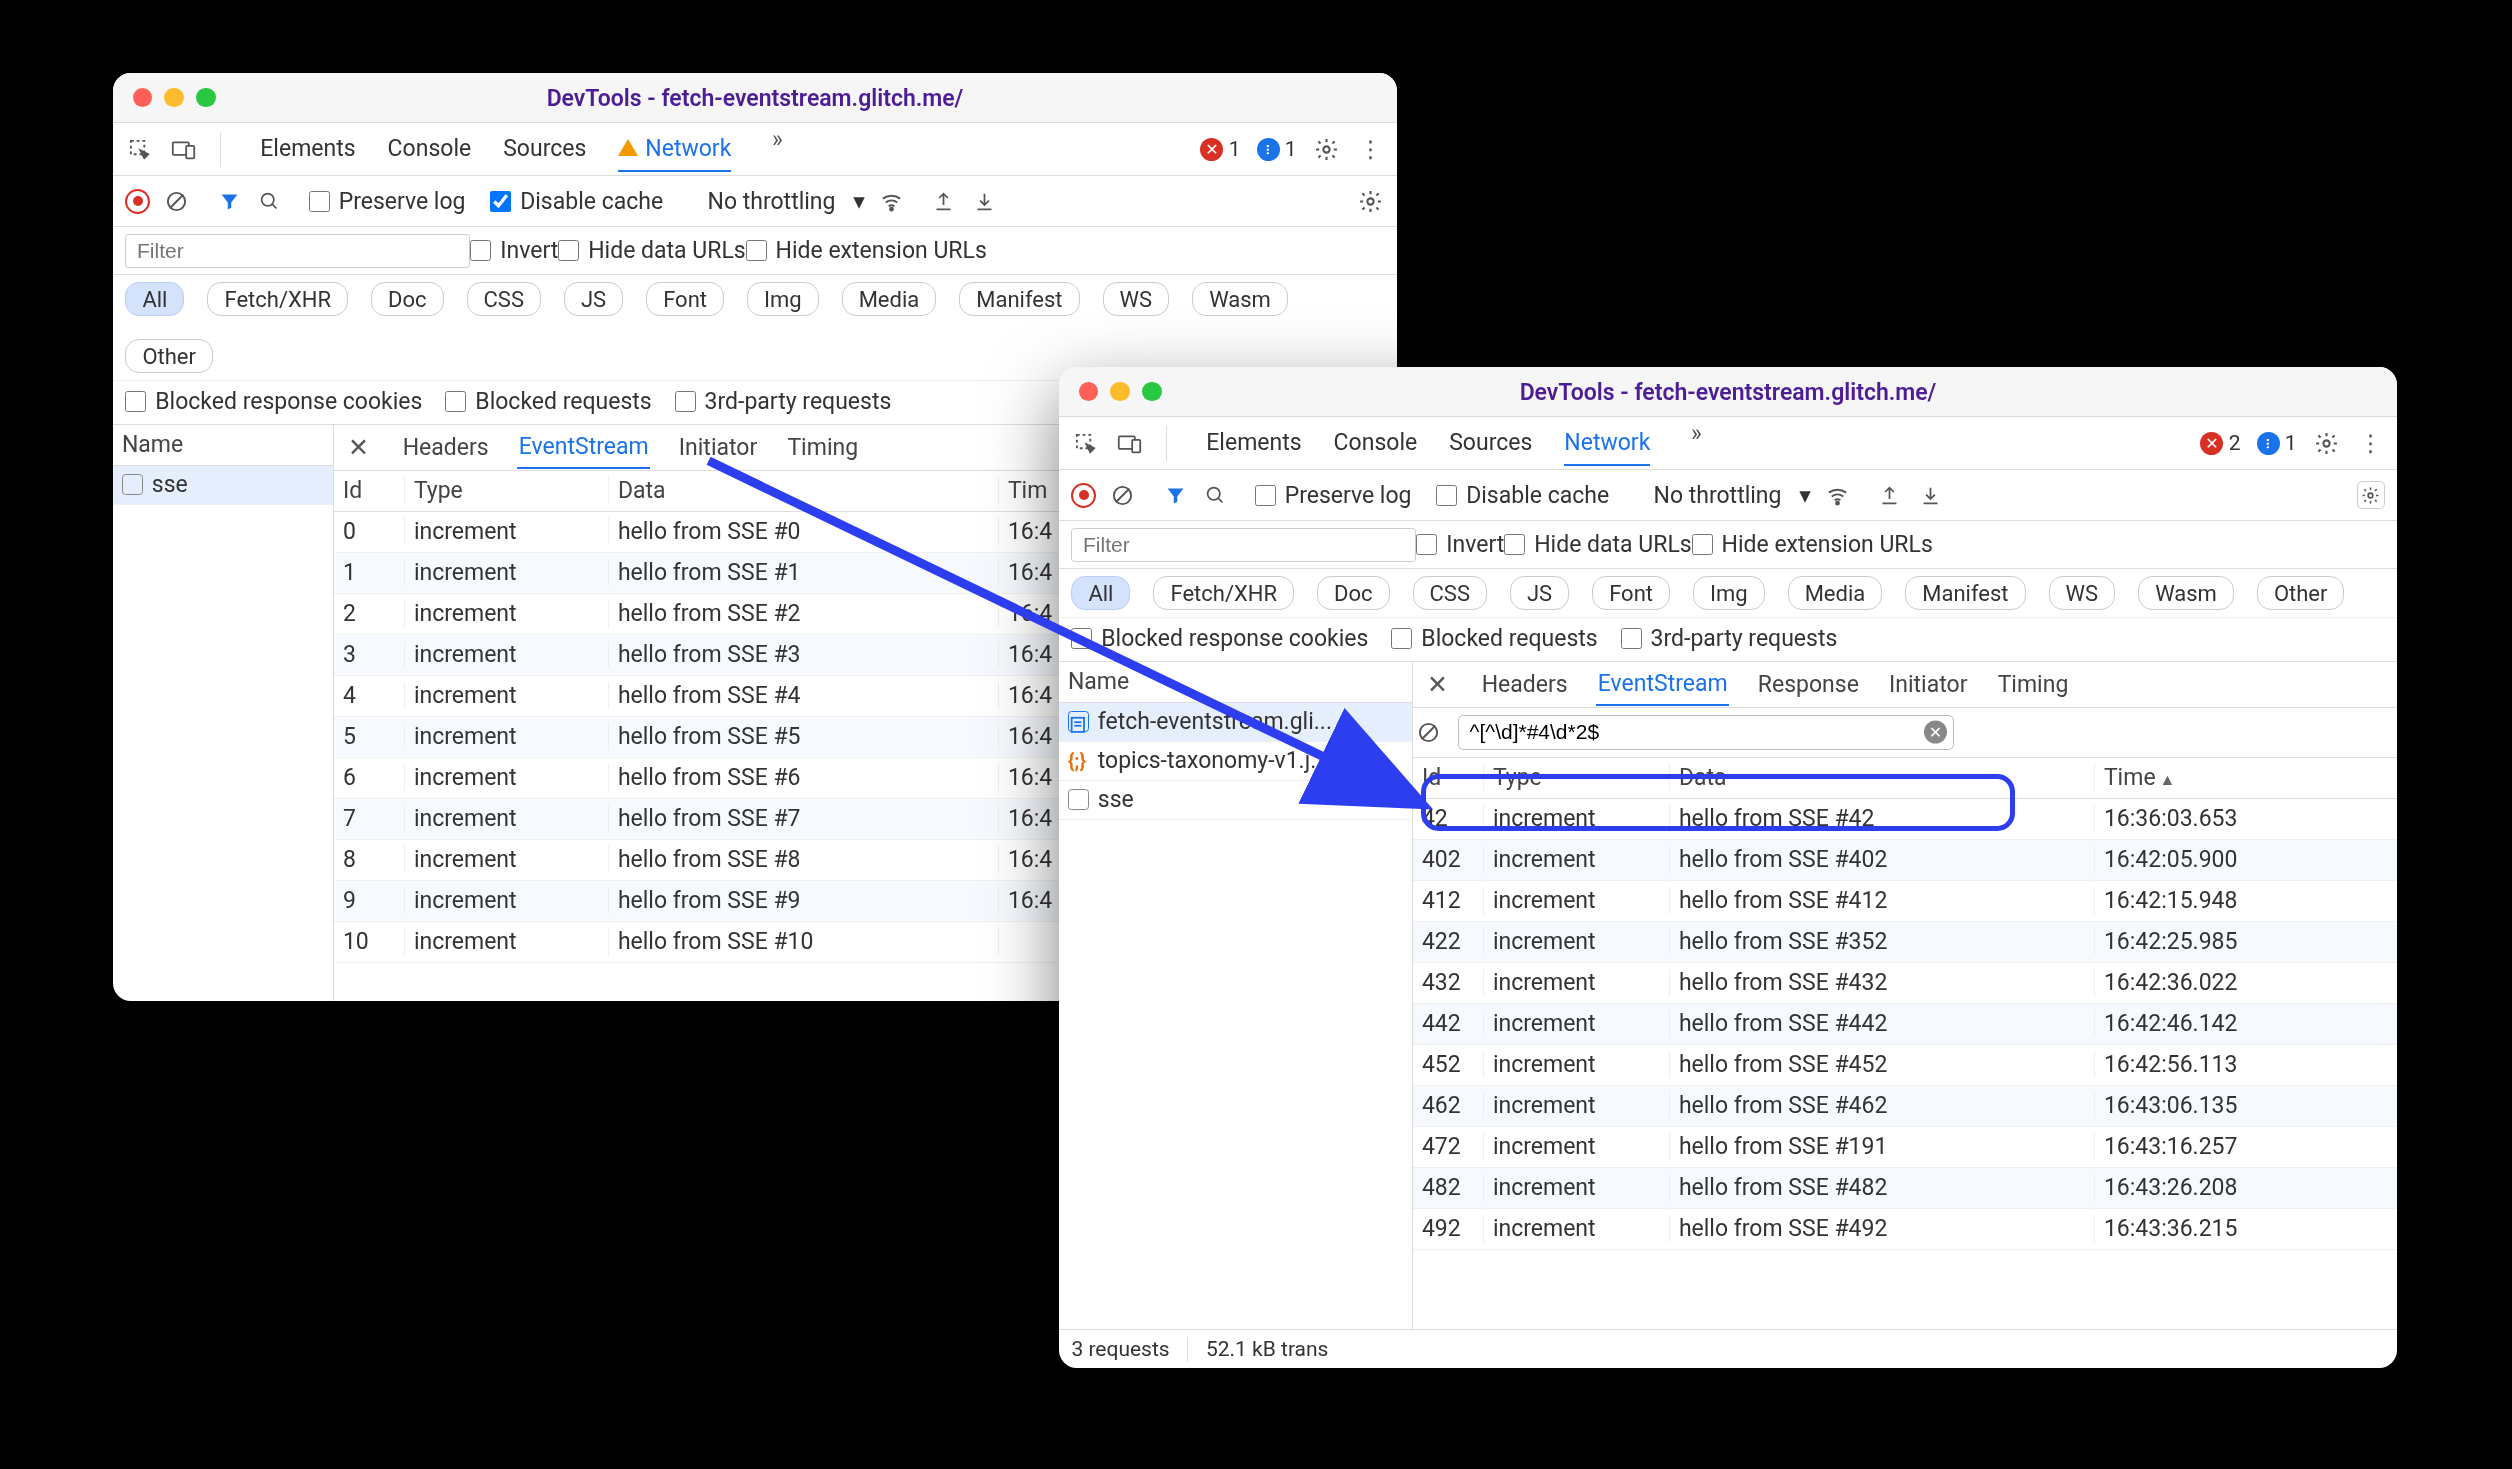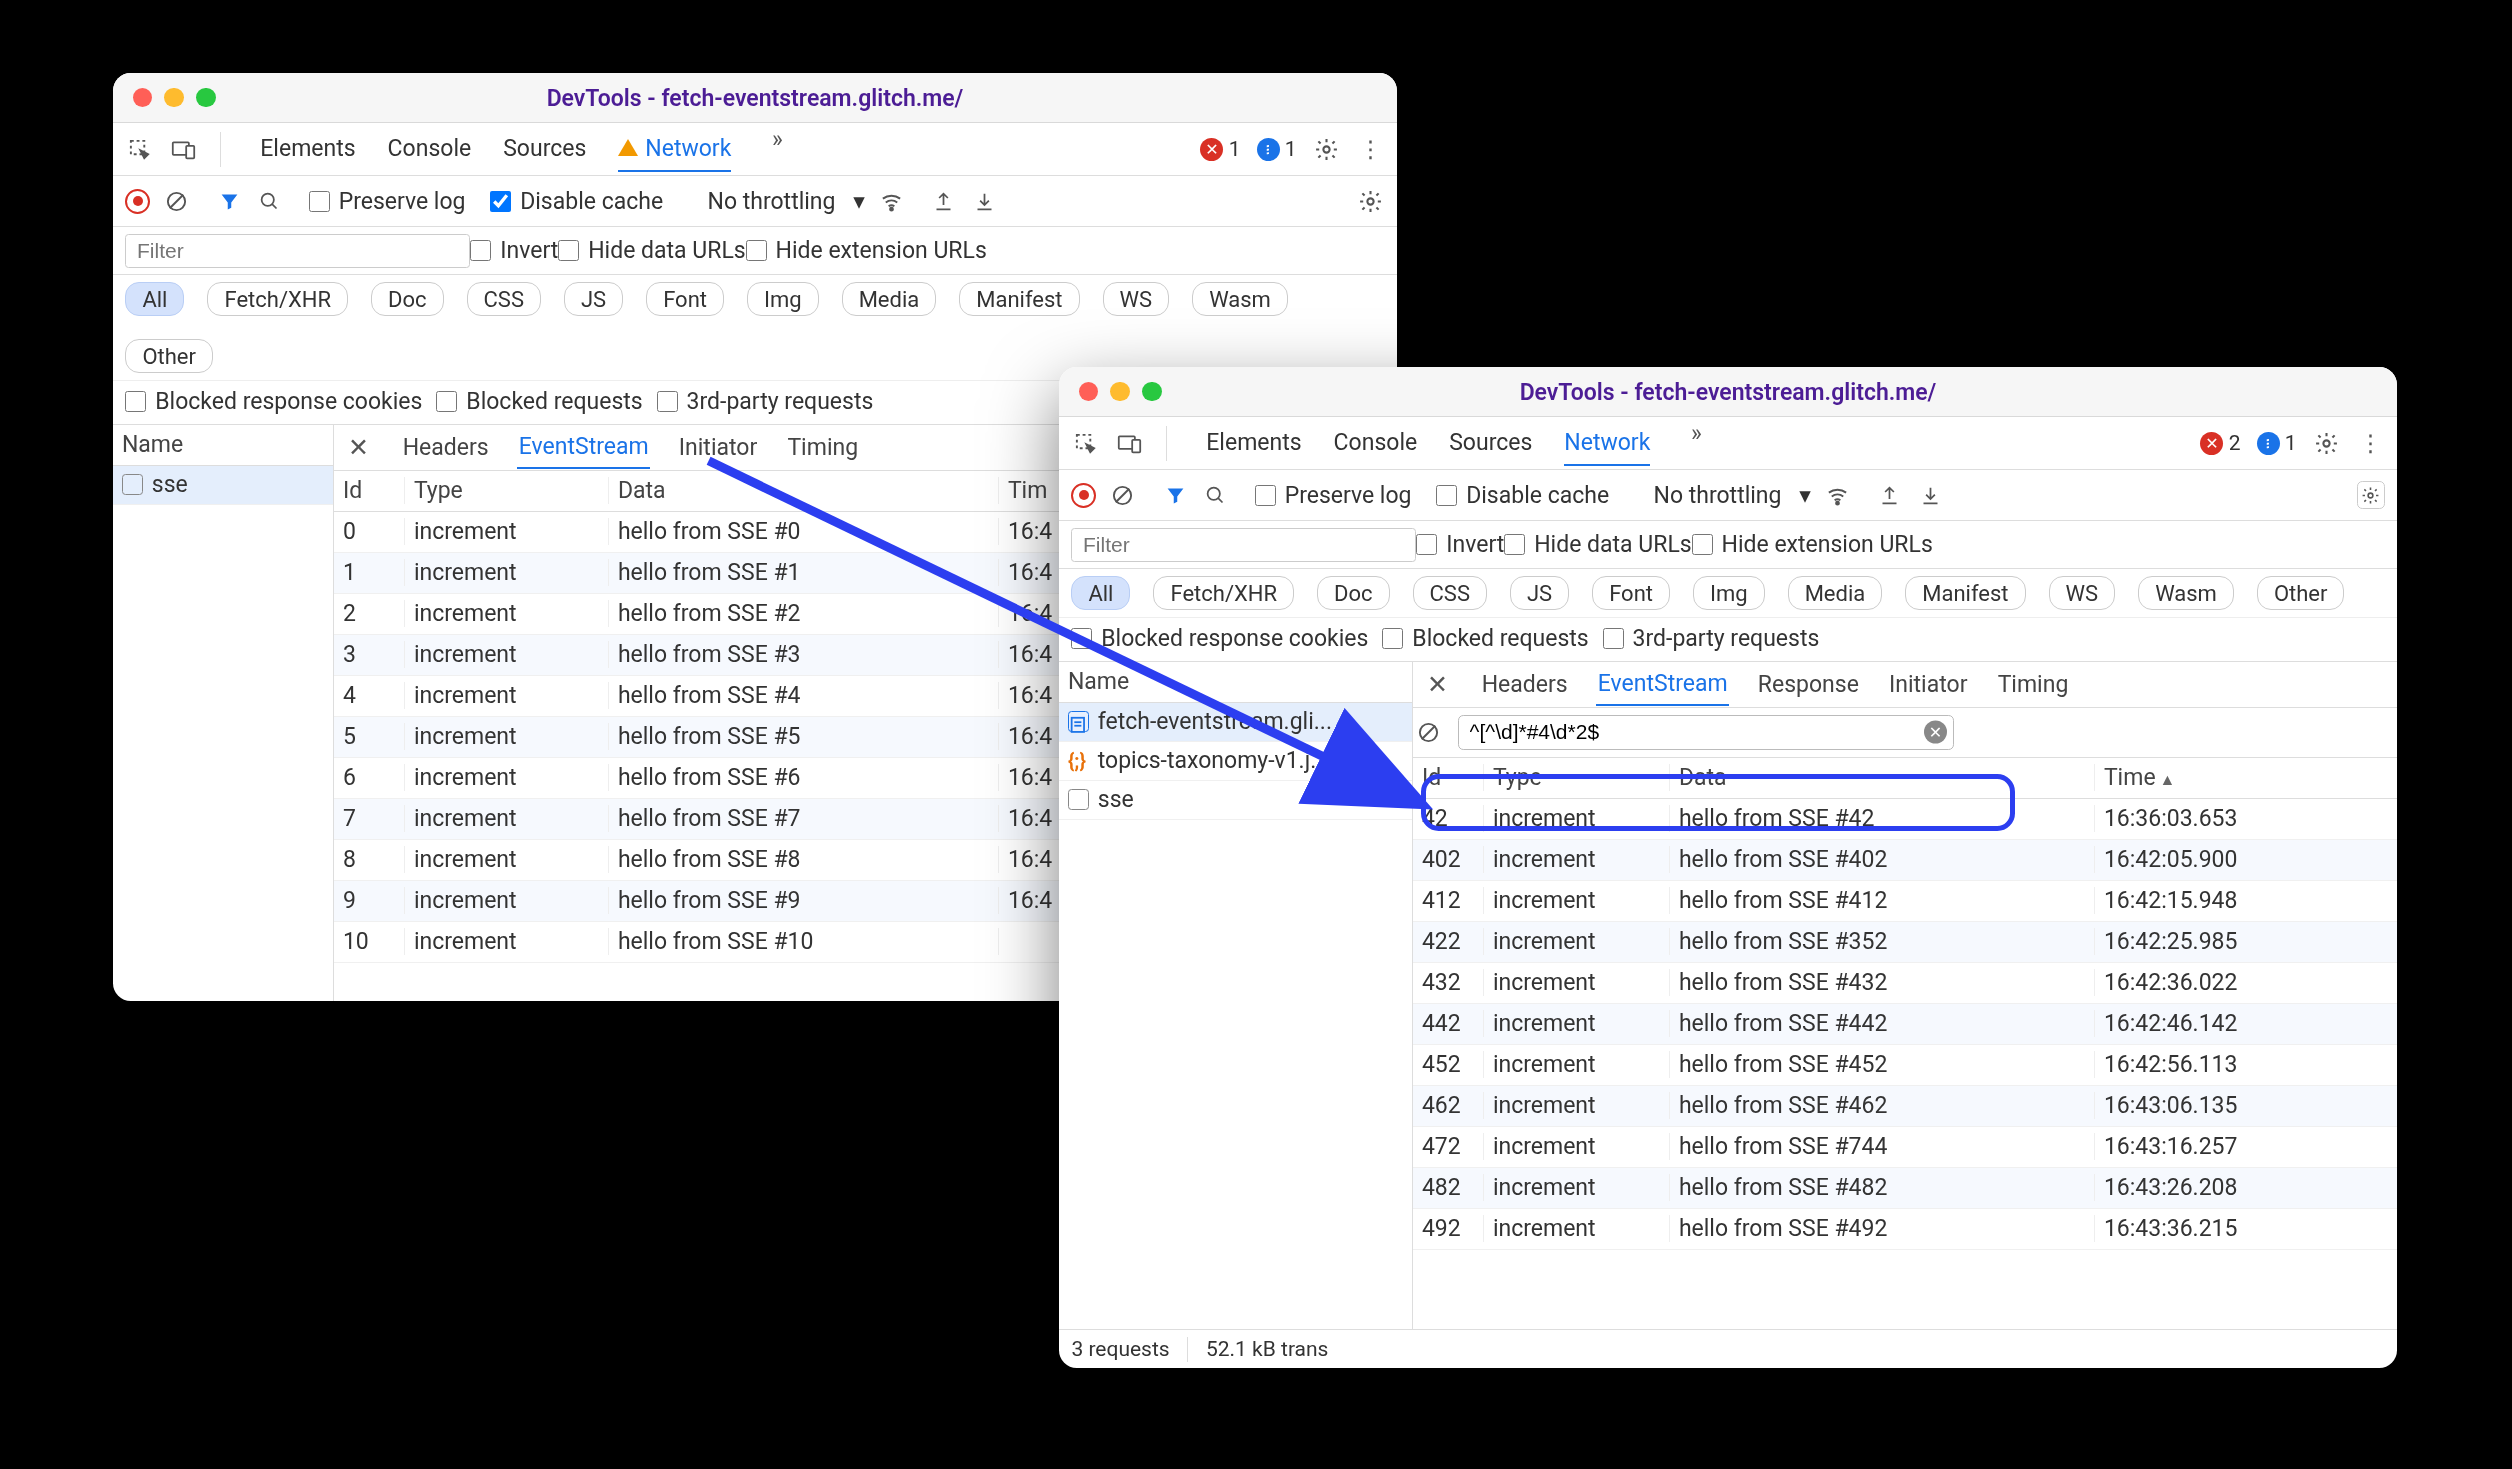--- a/index.html
+++ b/index.html
@@ -75,7 +75,7 @@
   .pills { display: flex; align-items: center; gap: 23px; padding: 7px 12.4px; border-bottom: 0.9px solid #eee; flex-wrap: wrap; }
   .pill { border: 0.9px solid #ccc; border-radius: 14px; padding: 3.5px 16px; cursor: pointer; font-size: 22px; background:#fff; }
   .pill.active { background: #d4e2fc; border-color: #b9cef5; }
-  .cbrow { display: flex; align-items: center; gap: 14px; padding: 7px 12.4px 8.9px; border-bottom: 0.9px solid #ddd; }
+  .cbrow { display: flex; align-items: center; gap: 23px; padding: 7px 12.4px 8.9px; border-bottom: 0.9px solid #ddd; }
   
   .body { display: flex; flex: 1; min-height: 0; }
   .leftcol { display: flex; flex-direction: column; border-right: 0.9px solid #ddd; }

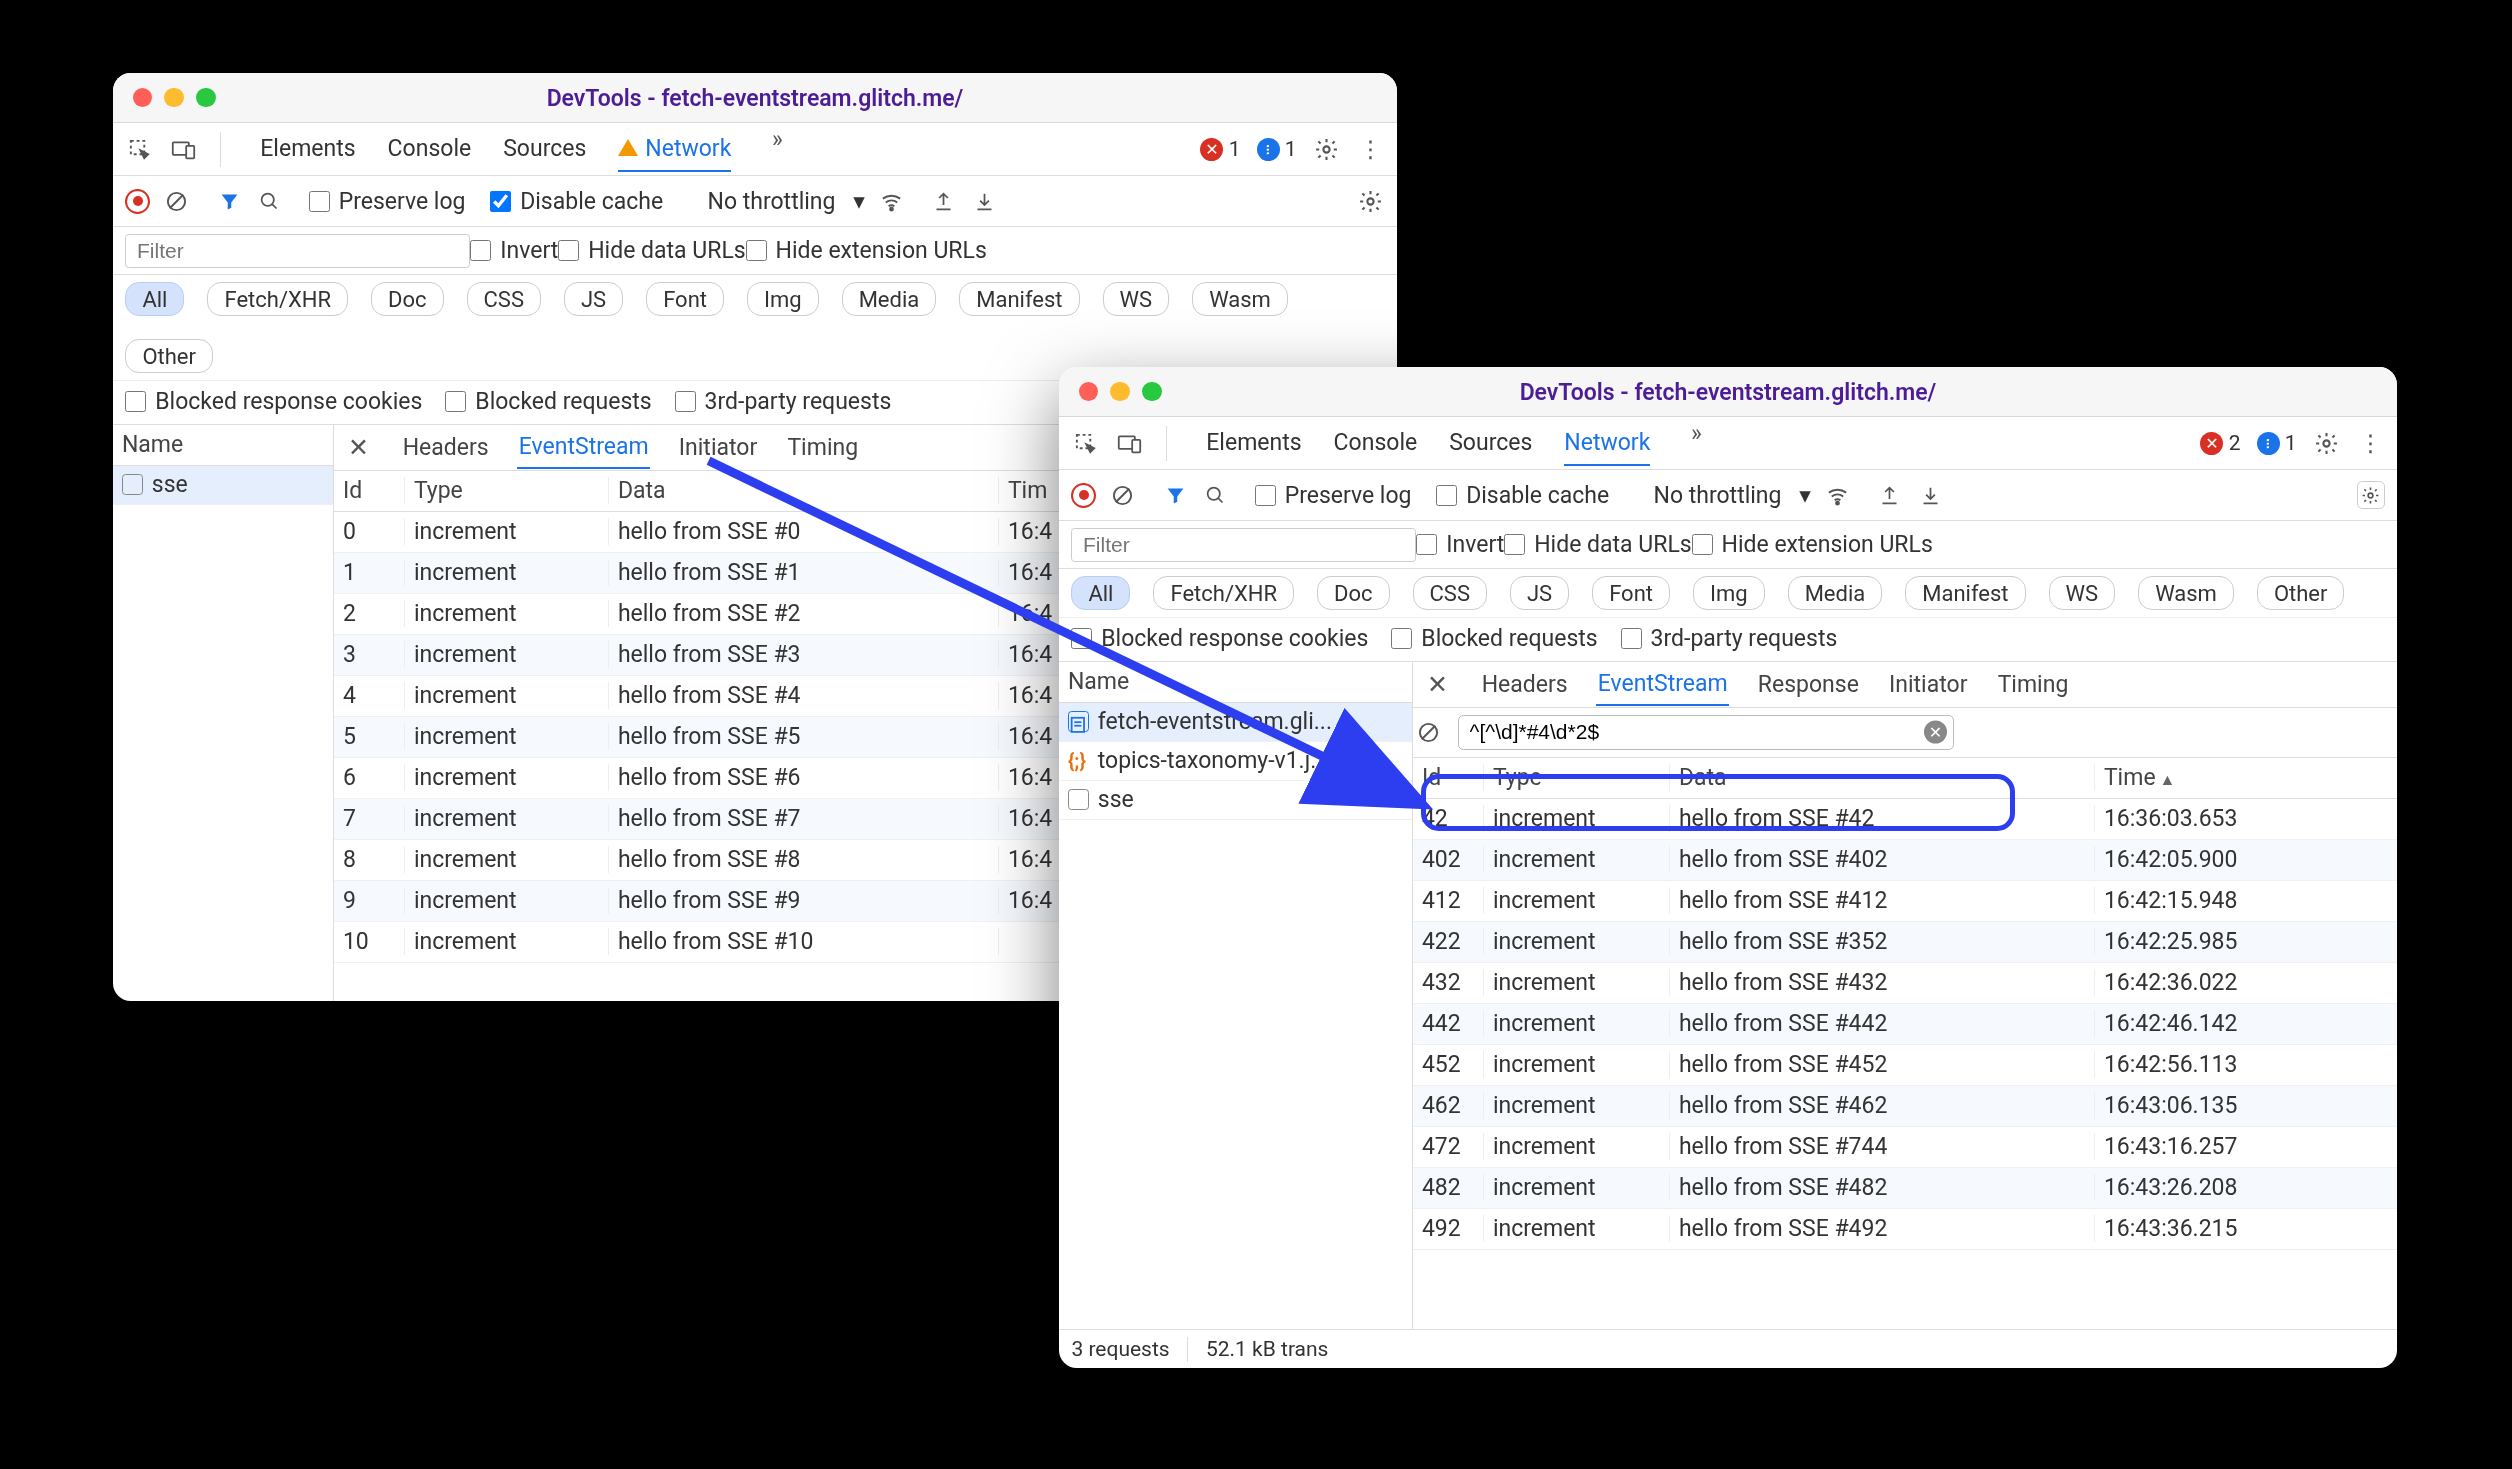--- a/index.html
+++ b/index.html
@@ -623,7 +623,7 @@
             <div class="dg-row" style="grid-template-columns: 71px 186px 425px 1fr;">
               <div>472</div>
               <div>increment</div>
-              <div>hello from SSE #744</div>
+              <div>hello from SSE #191</div>
               <div>16:43:16.257</div>
             </div>
             <div class="dg-row alt" style="grid-template-columns: 71px 186px 425px 1fr;">

